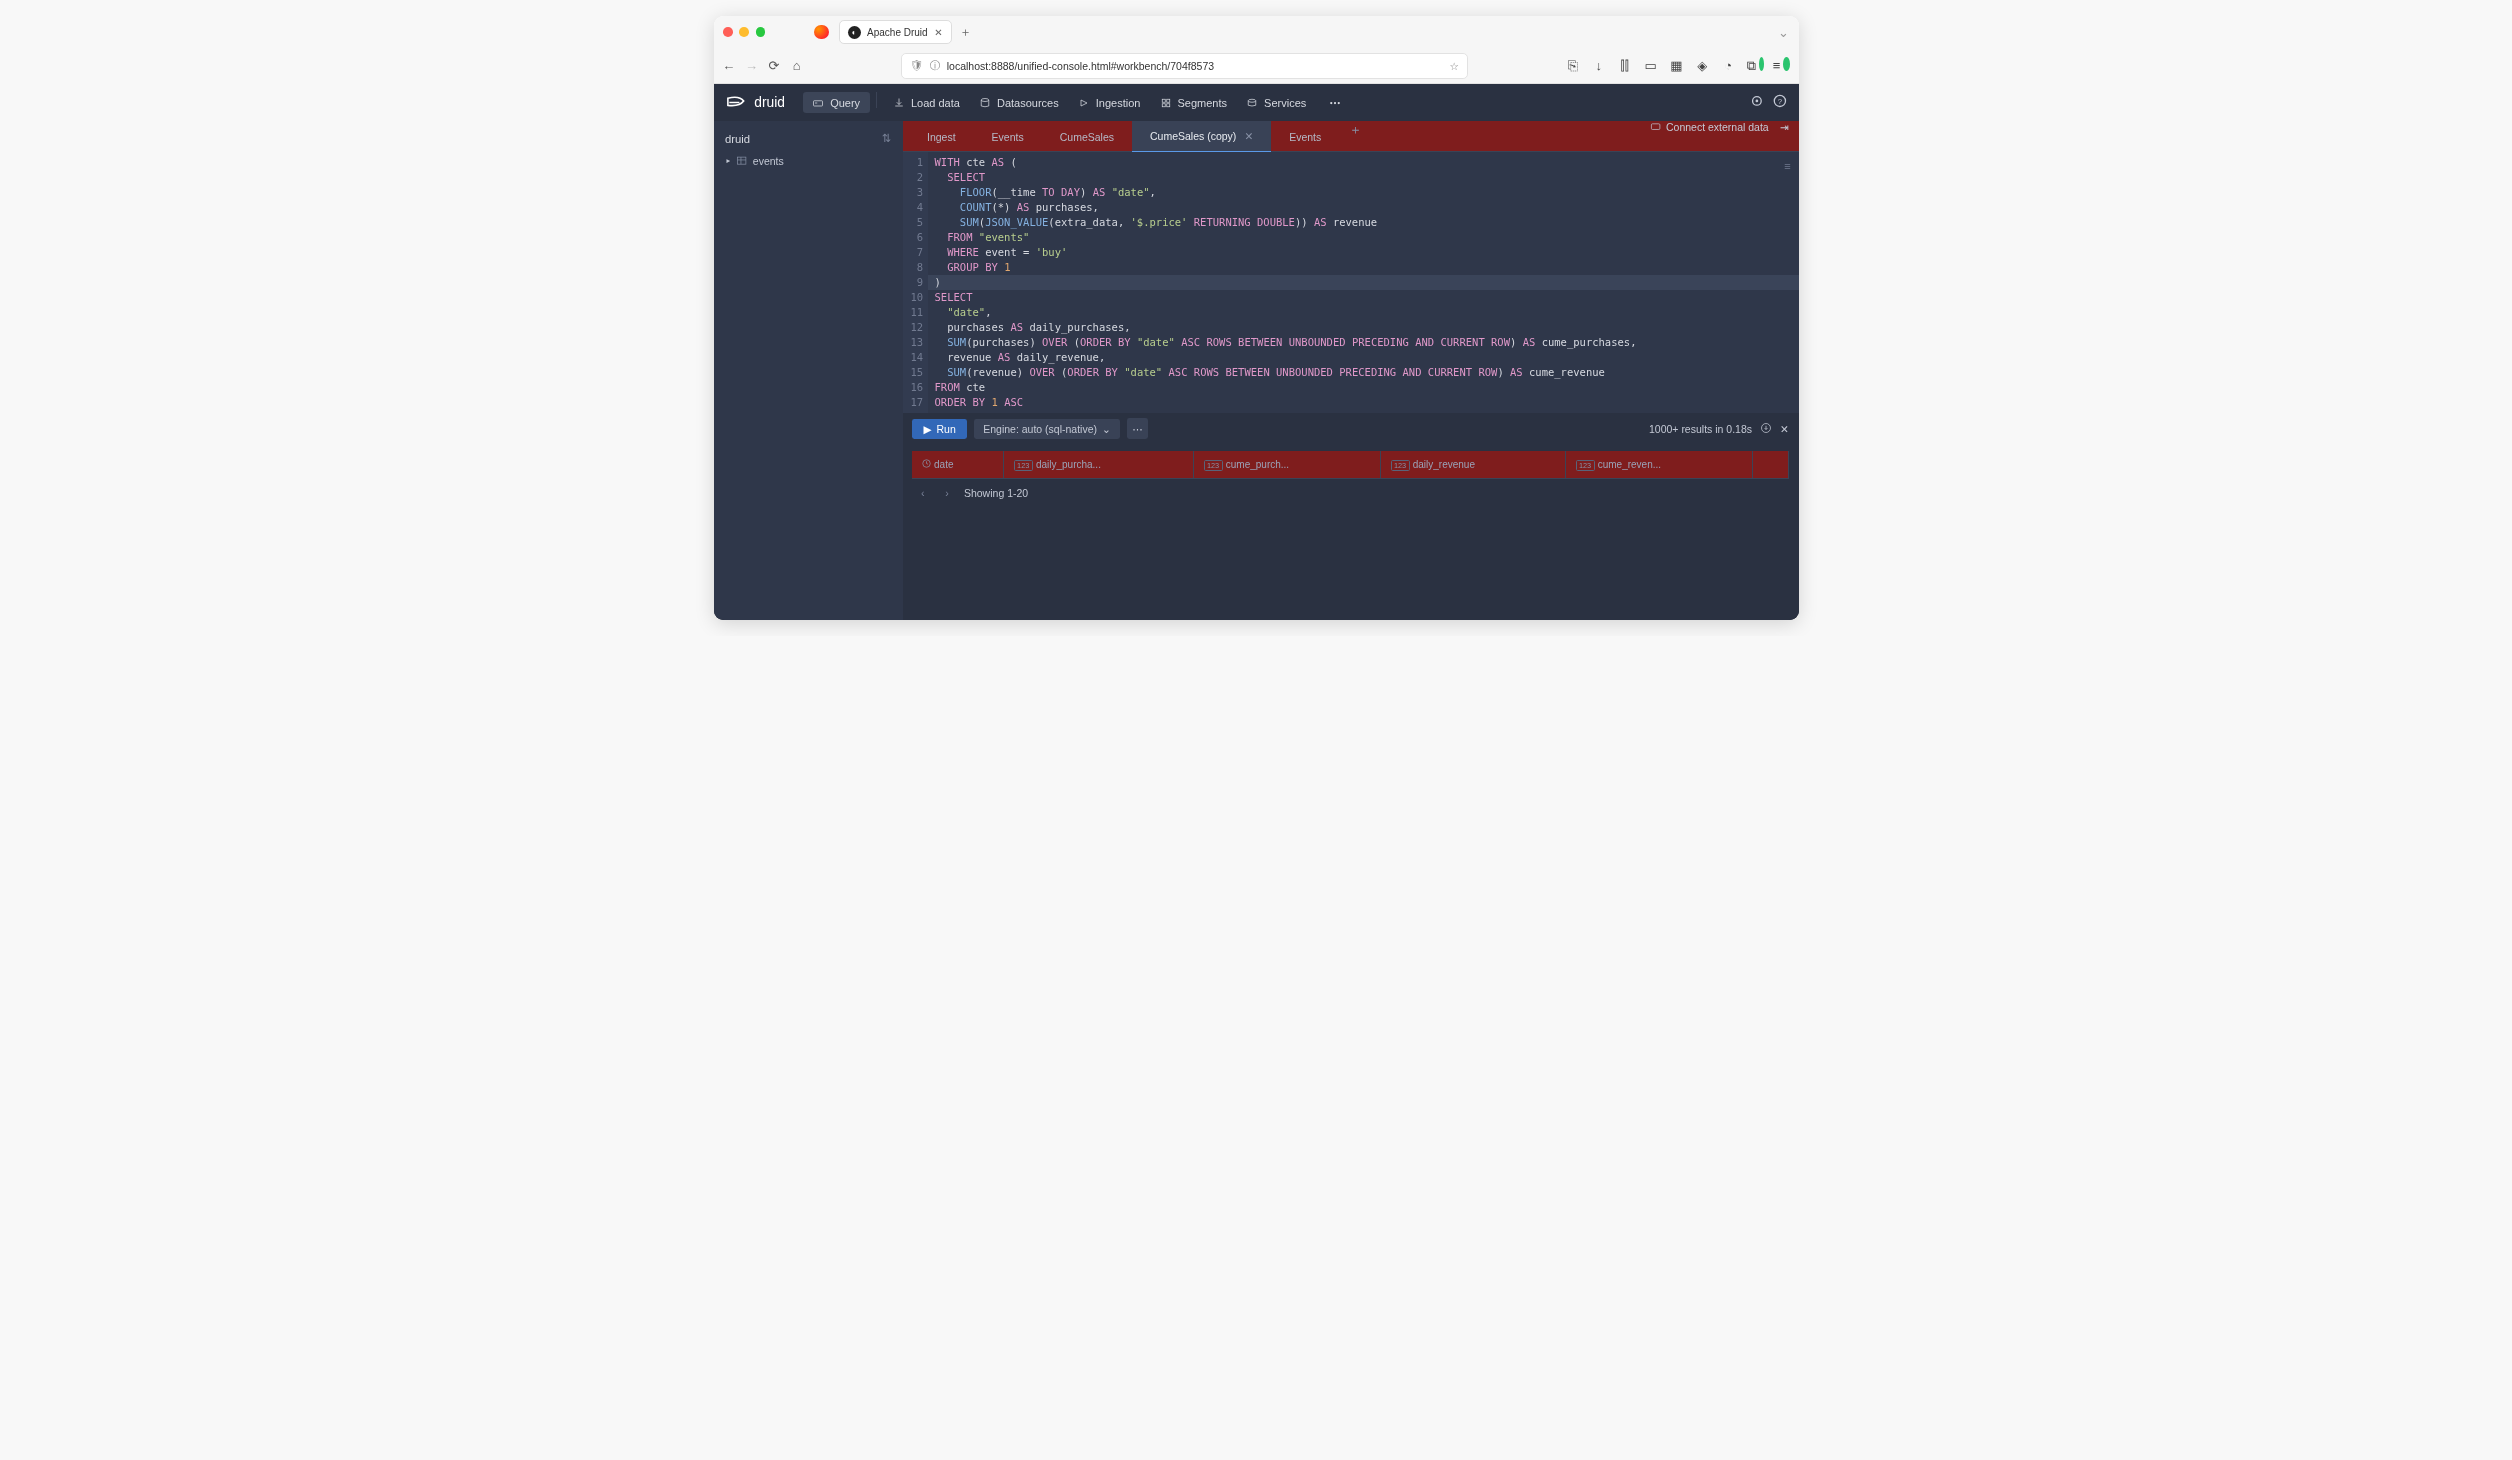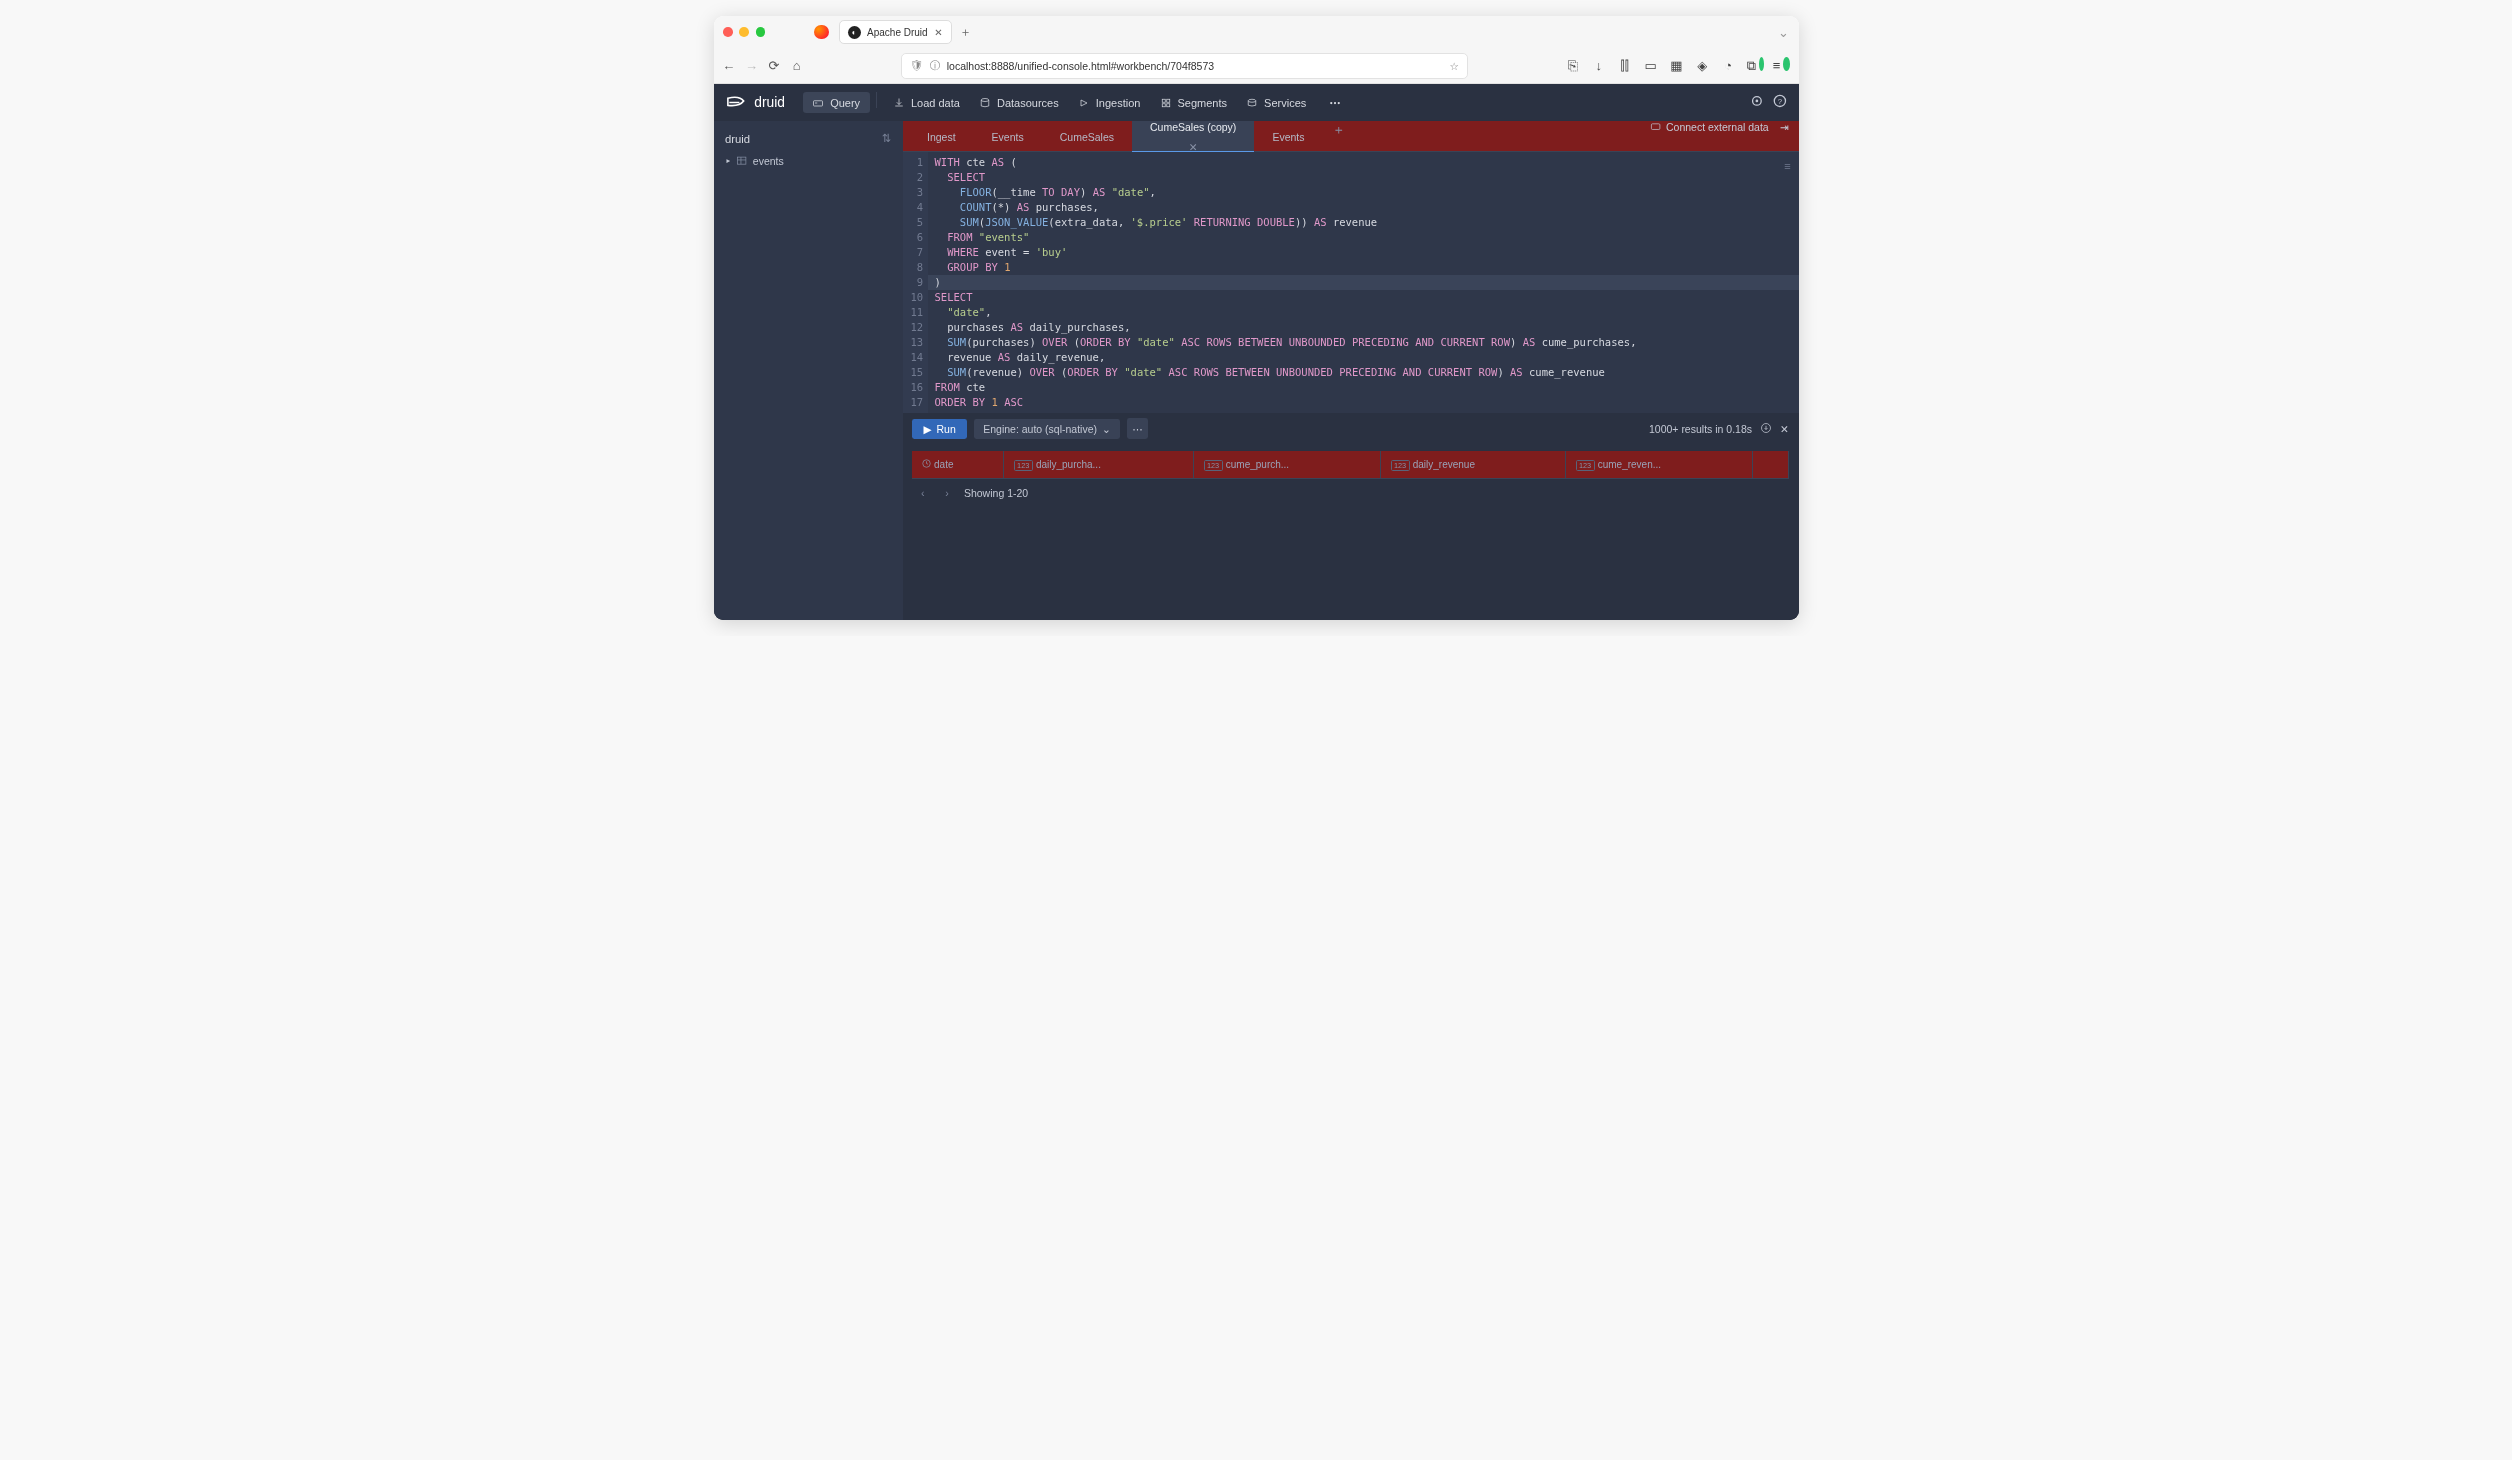--- a/index.html
+++ b/index.html
@@ -47,7 +47,7 @@
 .main { flex: 1; display: flex; flex-direction: column; }
 .tabsrow { display: flex; align-items: flex-start; background: #7f1d1d; padding-left: 6.5px; gap: 0; height: 31px; border-bottom: 0.8px solid #3b4356; }
 .wtab { padding: 0 18px; font-size: 10.5px; color: #b5bac7; cursor: pointer; display: flex; align-items: center; gap: 8px; height: 31px; }
-.wtab.active { background: #394256; border-bottom: 1.6px solid #5a99e8; color: #e8ebf0; flex-direction: column; }
+.wtab.active { background: #394256; border-bottom: 1.6px solid #5a99e8; color: #e8ebf0; }
 .wtab-close { color: #8891a6; cursor: pointer; }
 .tabadd { padding: 0 9.7px; color: #8891a6; font-size: 13px; cursor: pointer; }
 .tabsrow-right { margin-left: auto; display: flex; gap: 11.3px; padding-right: 9.7px; align-items: center; font-size: 10.5px; color: #c3c8d4; }

